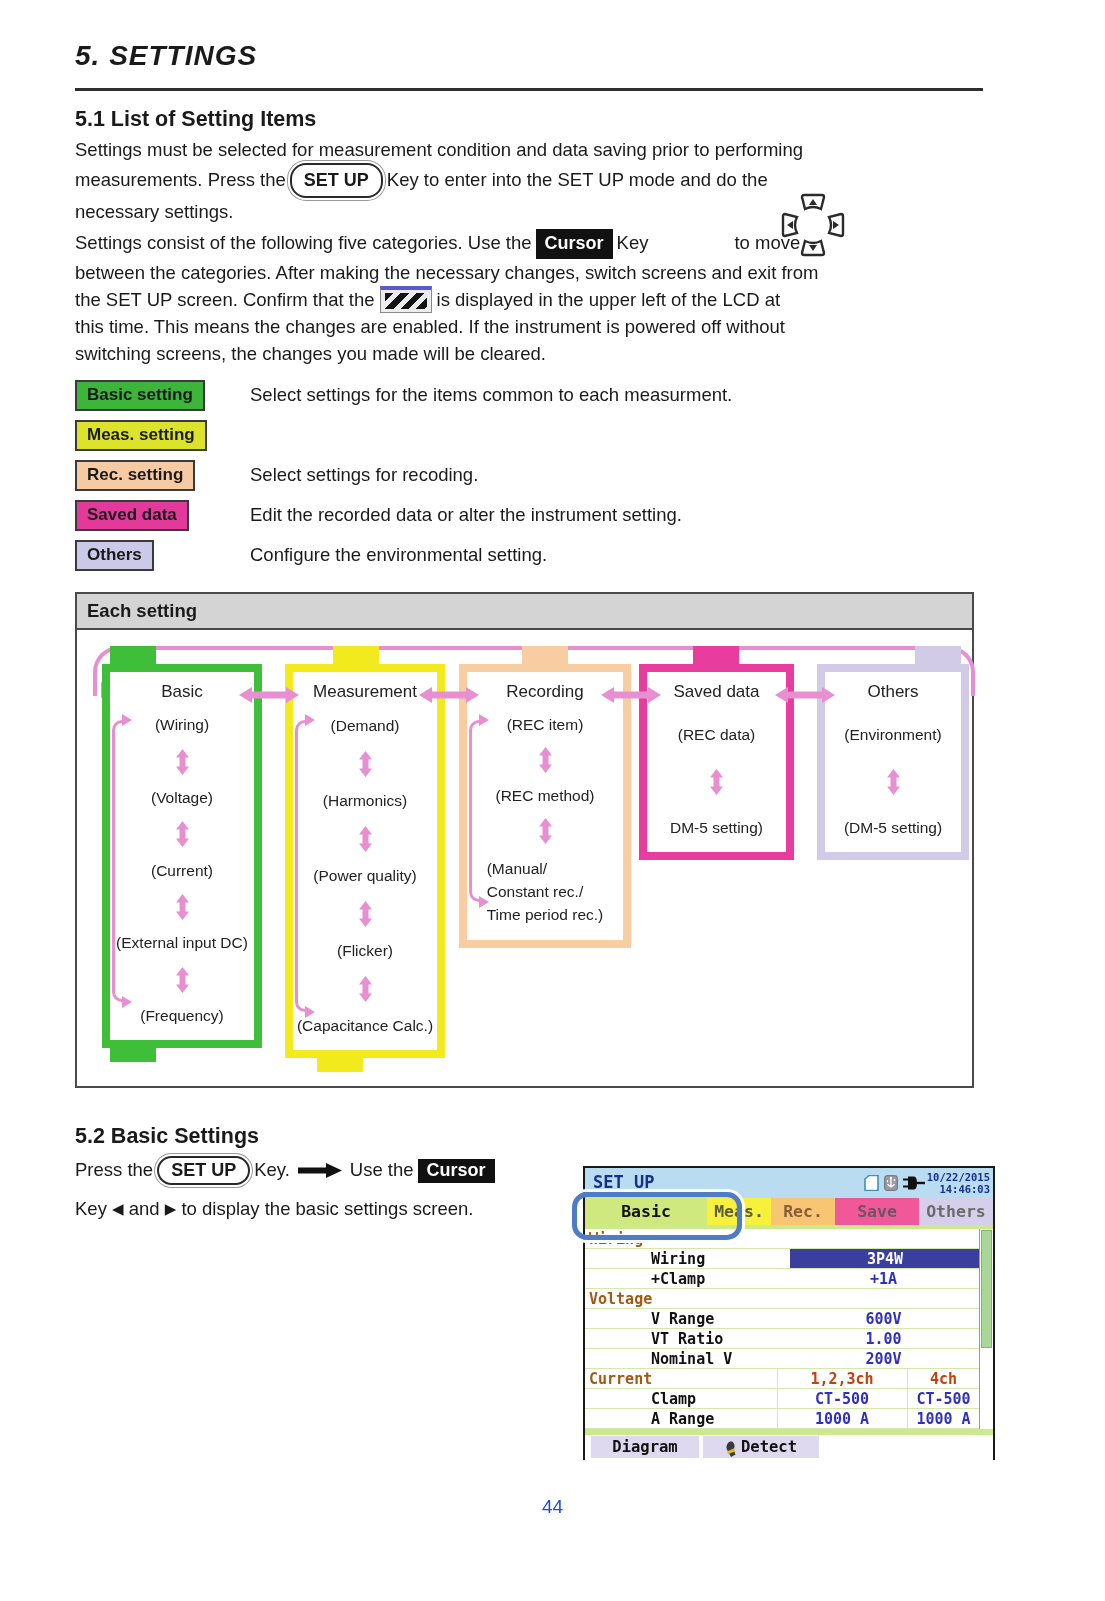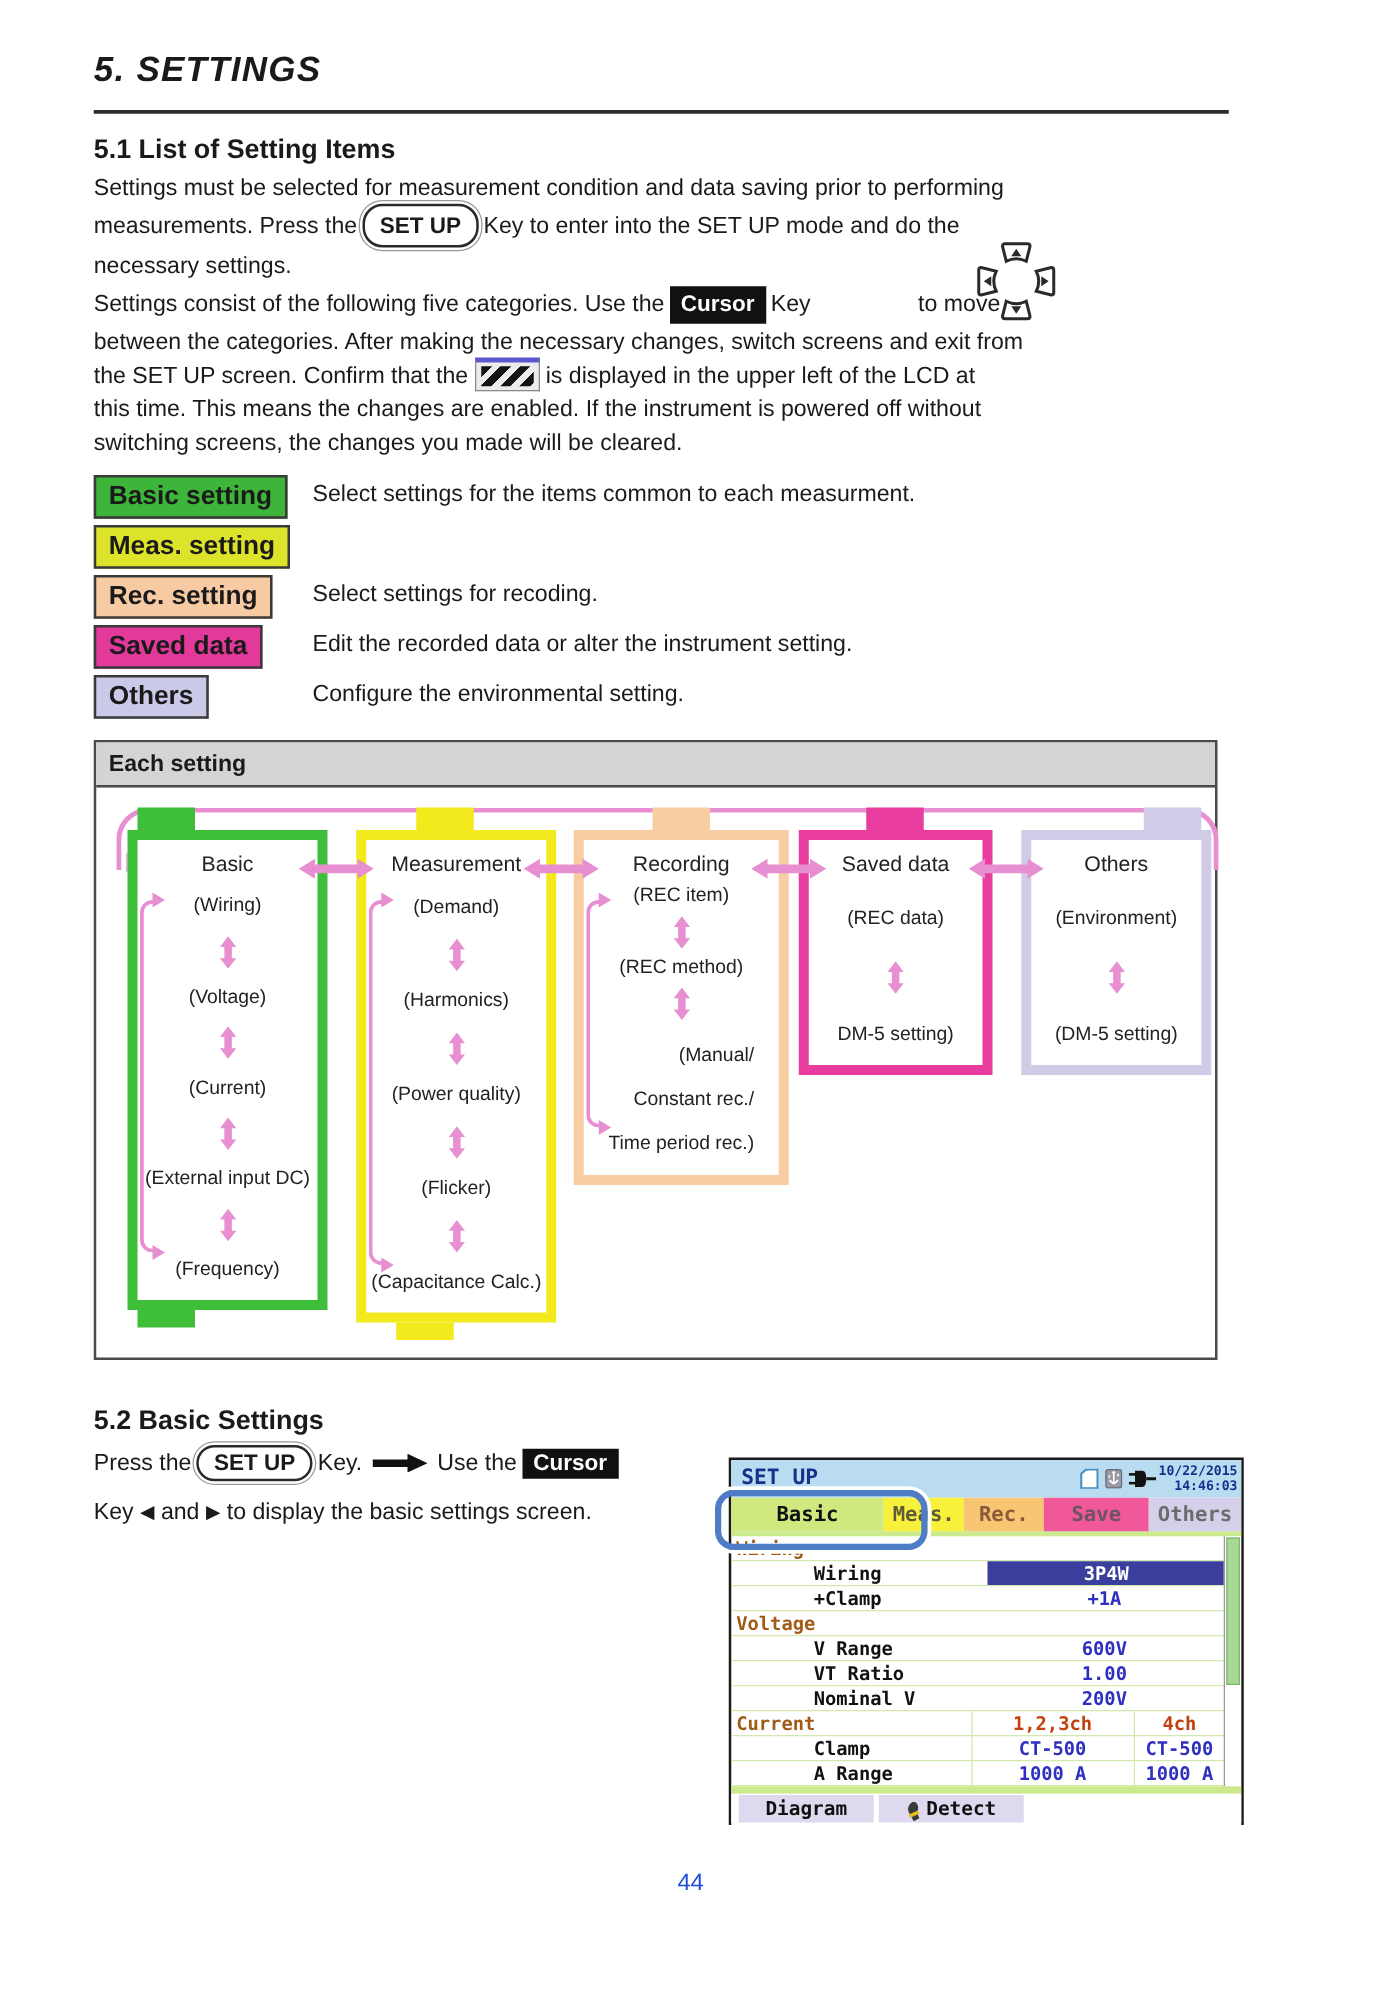--- a/index.html
+++ b/index.html
@@ -29,7 +29,7 @@
 
   
   .cat-row{left:75px;width:930px;height:34px;}
-  .cat-box{position:absolute;left:0;top:0;border:2.5px solid #3a3a3a;font-weight:bold;font-size:21px;
+  .cat-box{position:absolute;left:0;top:0;border:2.5px solid #3a3a3a;font-weight:bold;font-size:17px;
            padding:3px 10px 4px;white-space:nowrap;}
   .cat-desc{position:absolute;left:175px;top:4px;font-size:18.5px;white-space:nowrap;}
   .c-green{background:#3cb53a;}

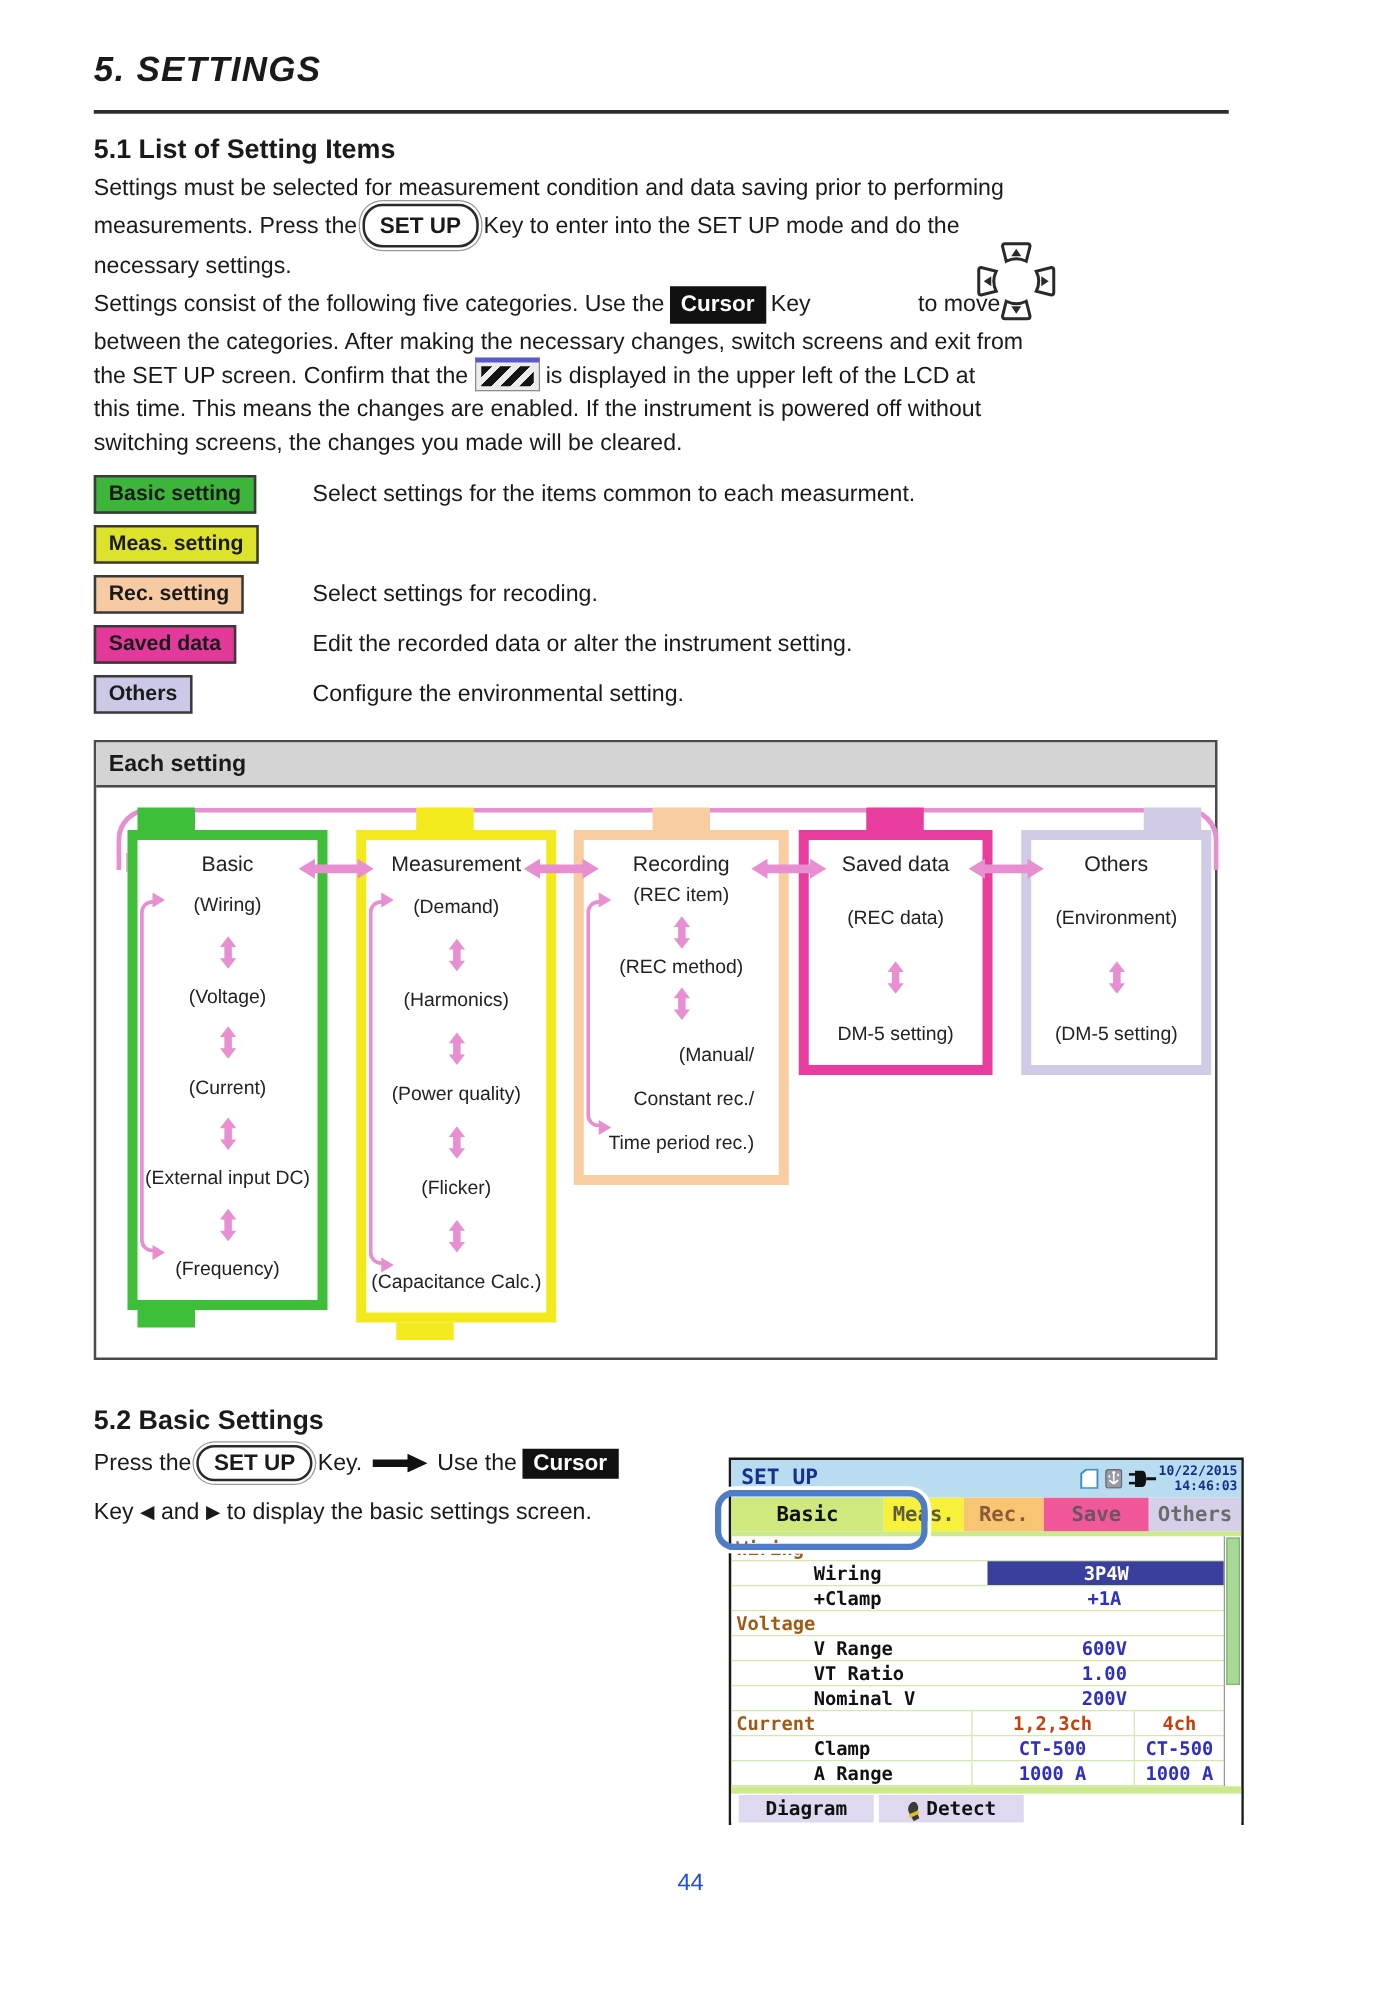--- a/index.html
+++ b/index.html
@@ -61,7 +61,7 @@
   .b-lav{border:8px solid #d2cbe8;}    .t-lav{background:#d2cbe8;}
   .d-name{font-size:17px;color:#222;}
   .d-item{font-size:15.5px;line-height:20px;text-align:center;color:#222;white-space:nowrap;}
-  .d-mline{font-size:15.5px;line-height:23px;text-align:right;color:#222;margin-top:12px;}
+  .d-mline{font-size:15.5px;line-height:23px;text-align:left;color:#222;}
   .colloop{position:absolute;left:2px;width:12px;border:3px solid #e88fd1;border-right:none;
            border-radius:10px 0 0 10px;}
   .colloop:before,.colloop:after{content:'';position:absolute;right:-11px;width:0;height:0;

